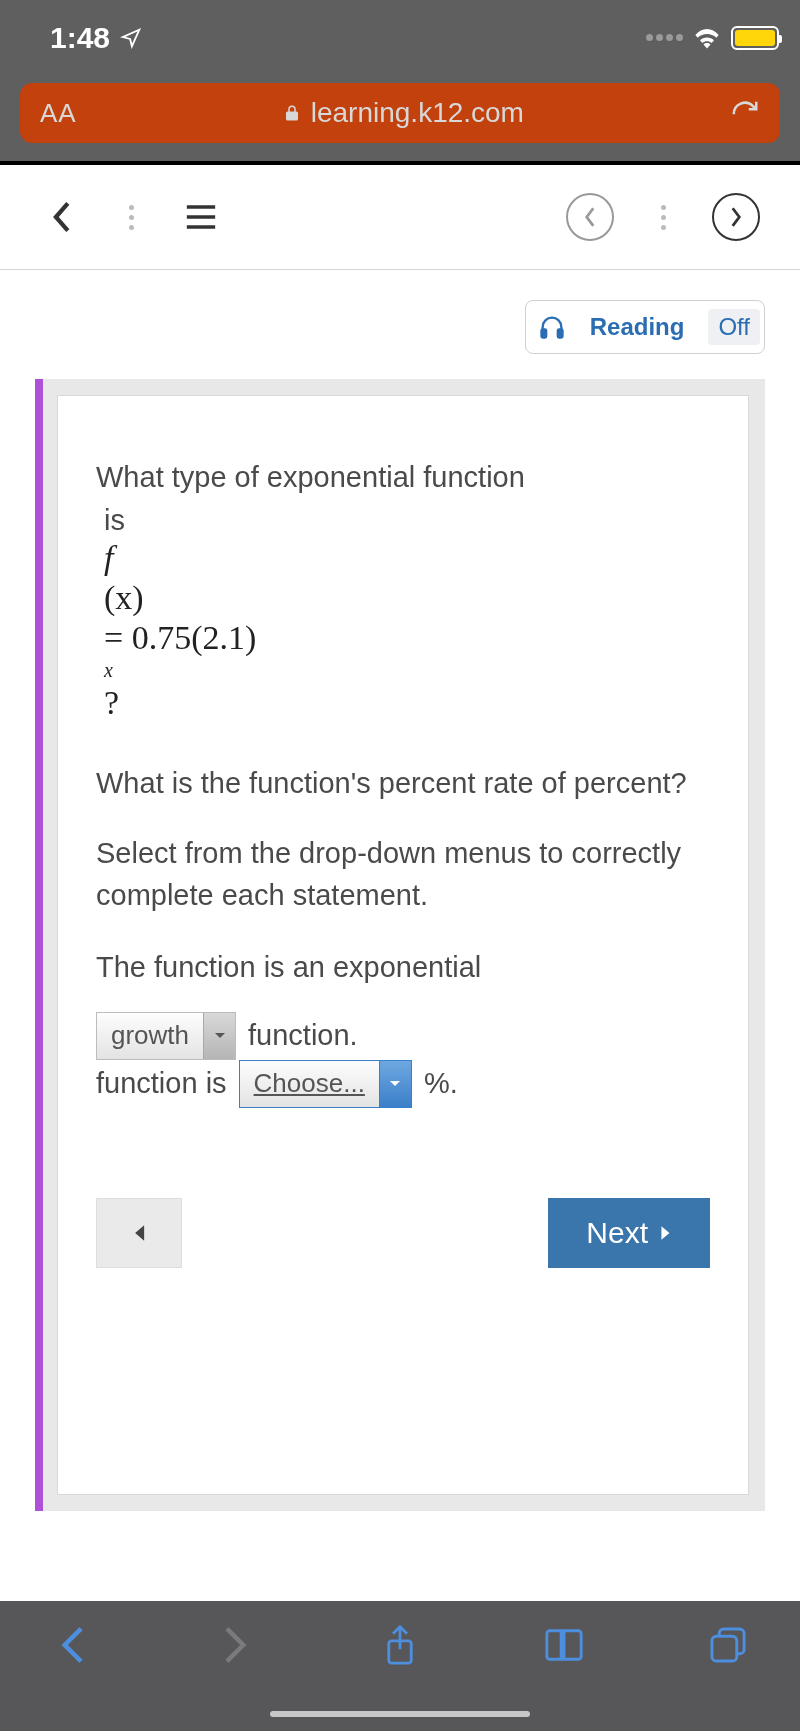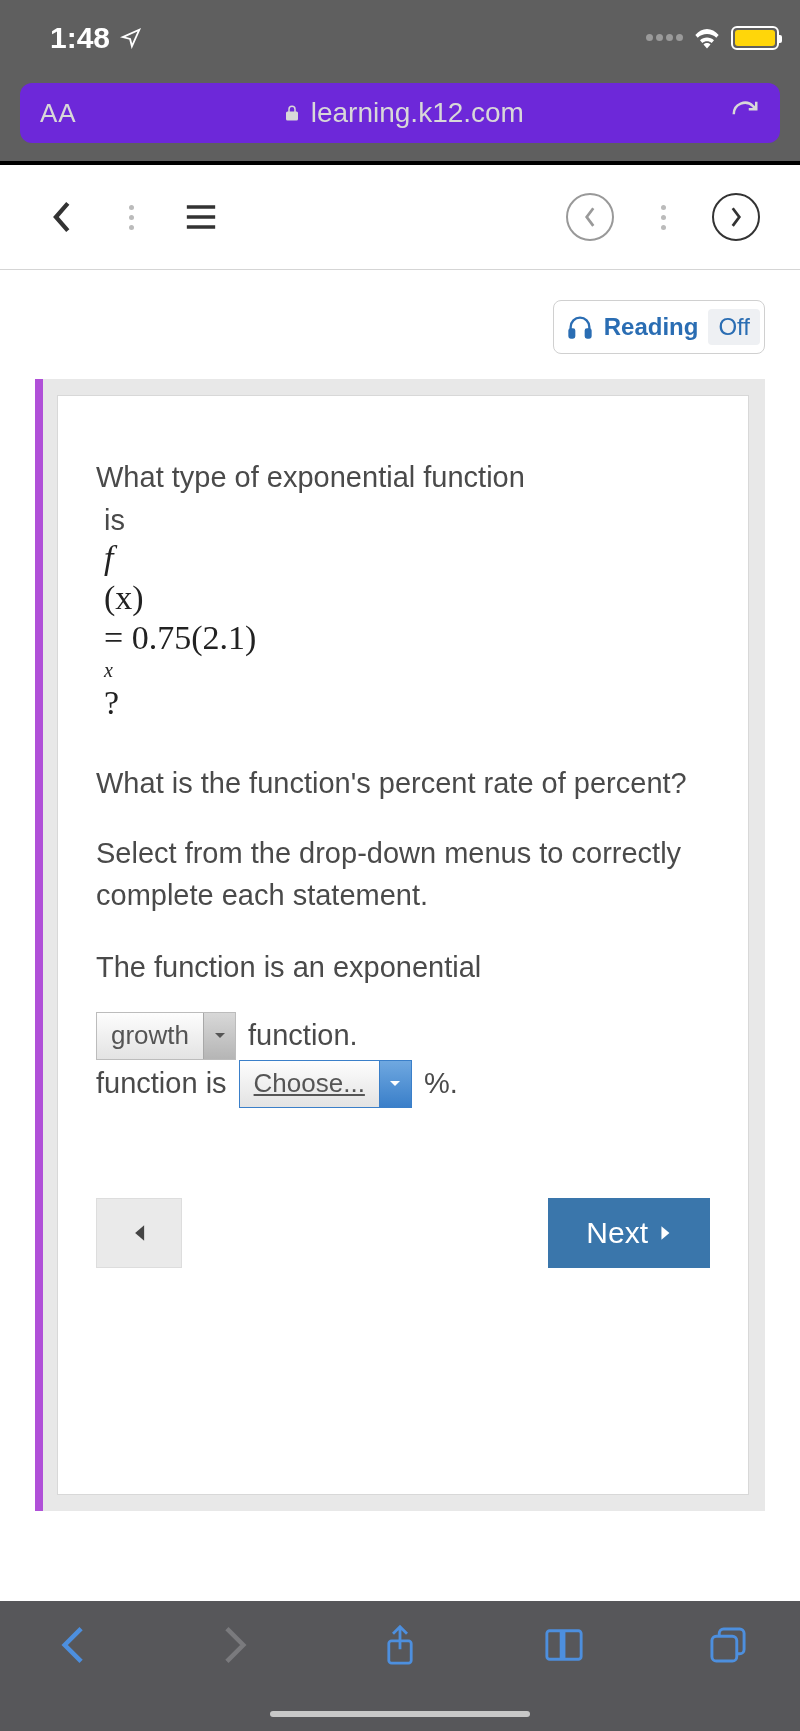--- a/index.html
+++ b/index.html
@@ -31,7 +31,7 @@
 .url-bar-wrap { background:#5f5f5f; padding: 8px 20px 18px; }
 .url-bar {
   height: 60px;
-  background: #6d28d9;
+  background: #c2410c;
   border-radius: 12px;
   display: flex;
   align-items: center;

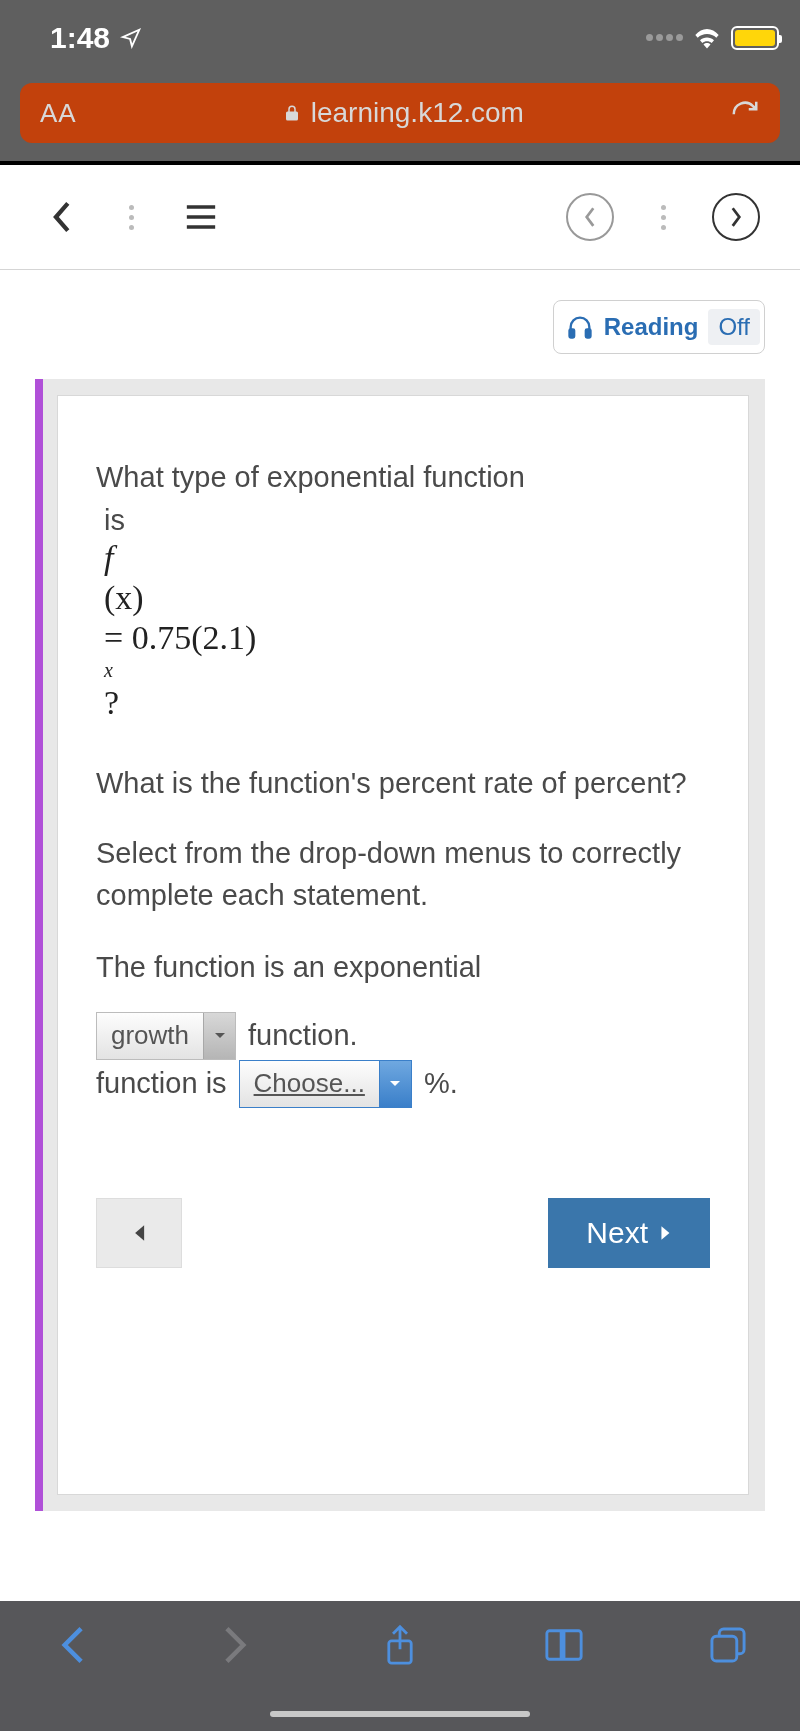--- a/index.html
+++ b/index.html
@@ -69,7 +69,7 @@
   padding: 8px 4px 8px 12px;
   display: flex;
   align-items: center;
-  gap: 10px;
+  gap: 24px;
   font-size: 24px;
   color: #2a6db3;
   font-weight: 600;

